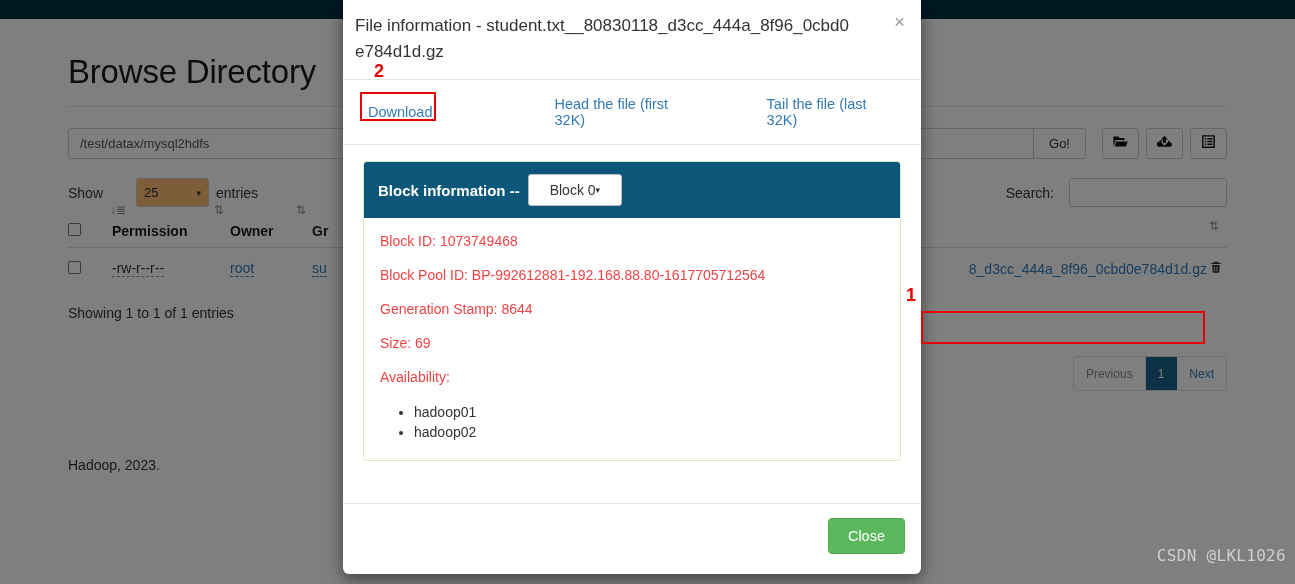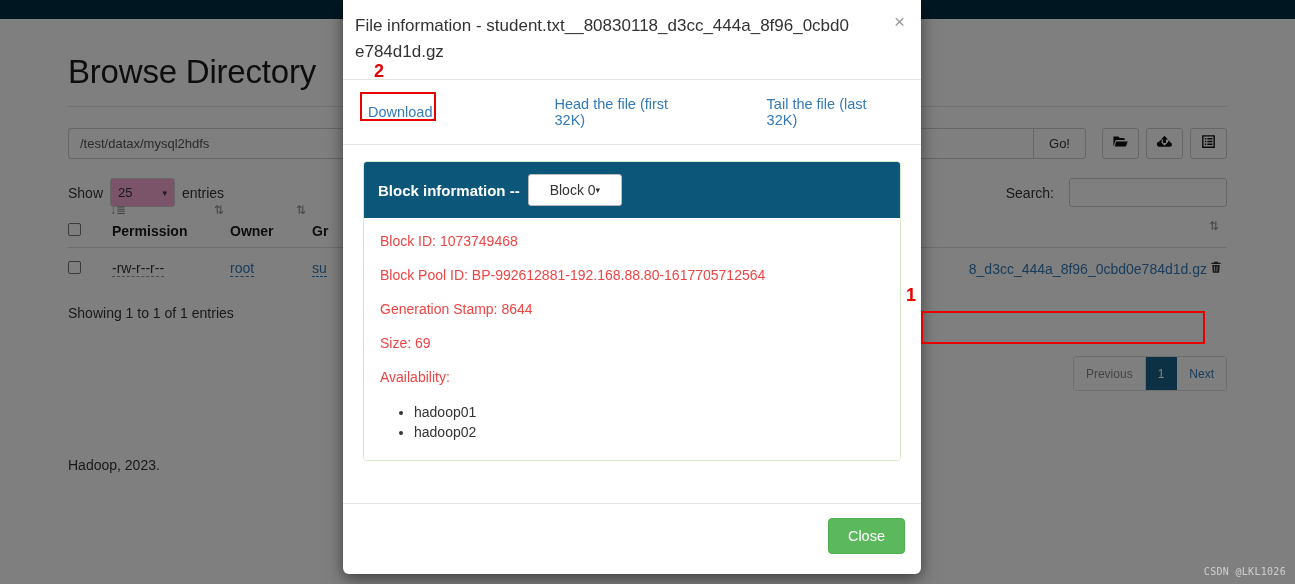--- a/index.html
+++ b/index.html
@@ -68,10 +68,11 @@
   }
   .show-entries { font-size: 14px; color: #333; display: flex; align-items: center; gap: 7px; }
   .entries-select {
-    width: 65px; height: 29px; border: 1px solid #ccc; border-radius: 3px;
-    background: #f9a8d4; font-size: 13px; color: #333;
+    width: 73px; height: 29px; border: 1px solid #ccc; border-radius: 3px;
+    background: #fdba74; font-size: 13px; color: #333;
     display: flex; align-items: center; justify-content: space-between;
     padding: 0 7px;
+    margin-left: 26px;
   }
   .caret { font-size: 9px; color: #333; }
   .search-wrap { font-size: 14px; color: #333; display: flex; align-items: center; gap: 15px; }

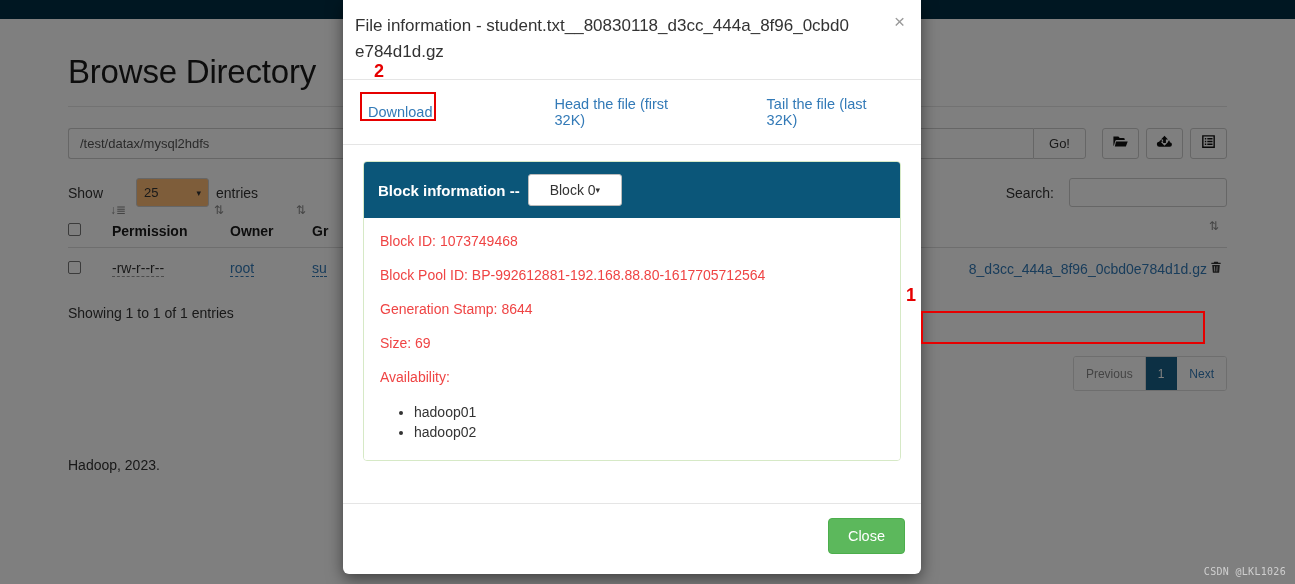--- a/index.html
+++ b/index.html
@@ -223,8 +223,8 @@
   }
 
   .watermark {
-    position: absolute; right: 9px; bottom: 7px;
-    font-size: 10px; color: #cfcfcf;
+    position: absolute; right: 9px; bottom: 19px;
+    font-size: 16px; color: #cfcfcf;
     font-family: "DejaVu Sans Mono", monospace;
     letter-spacing: 0.3px;
   }

